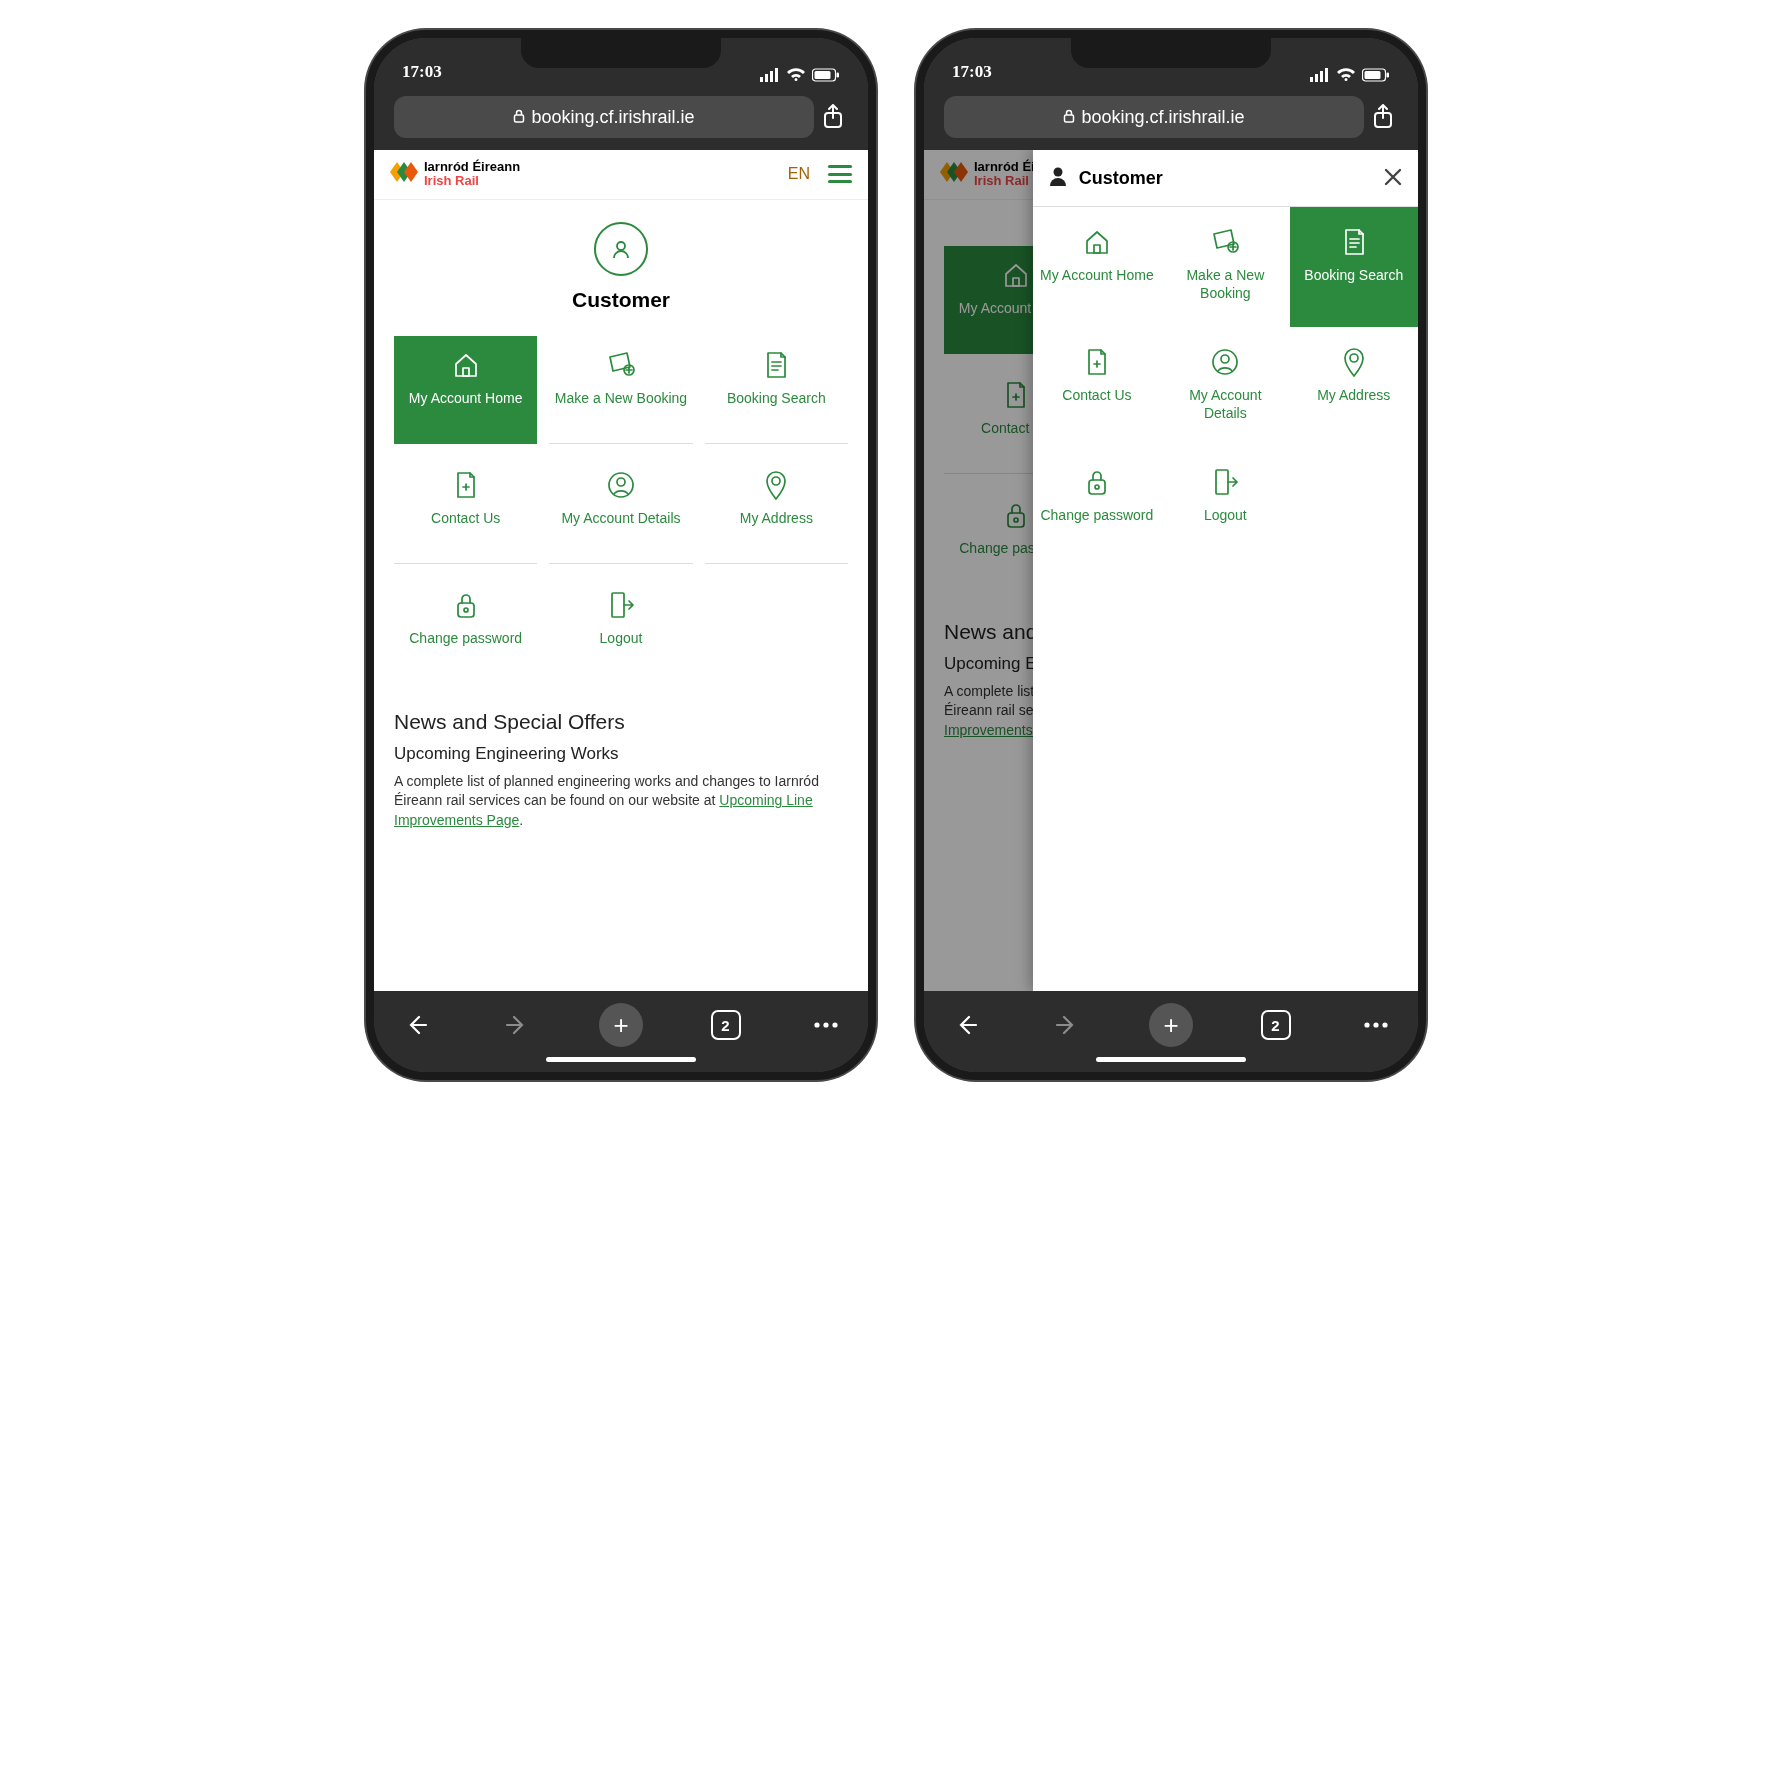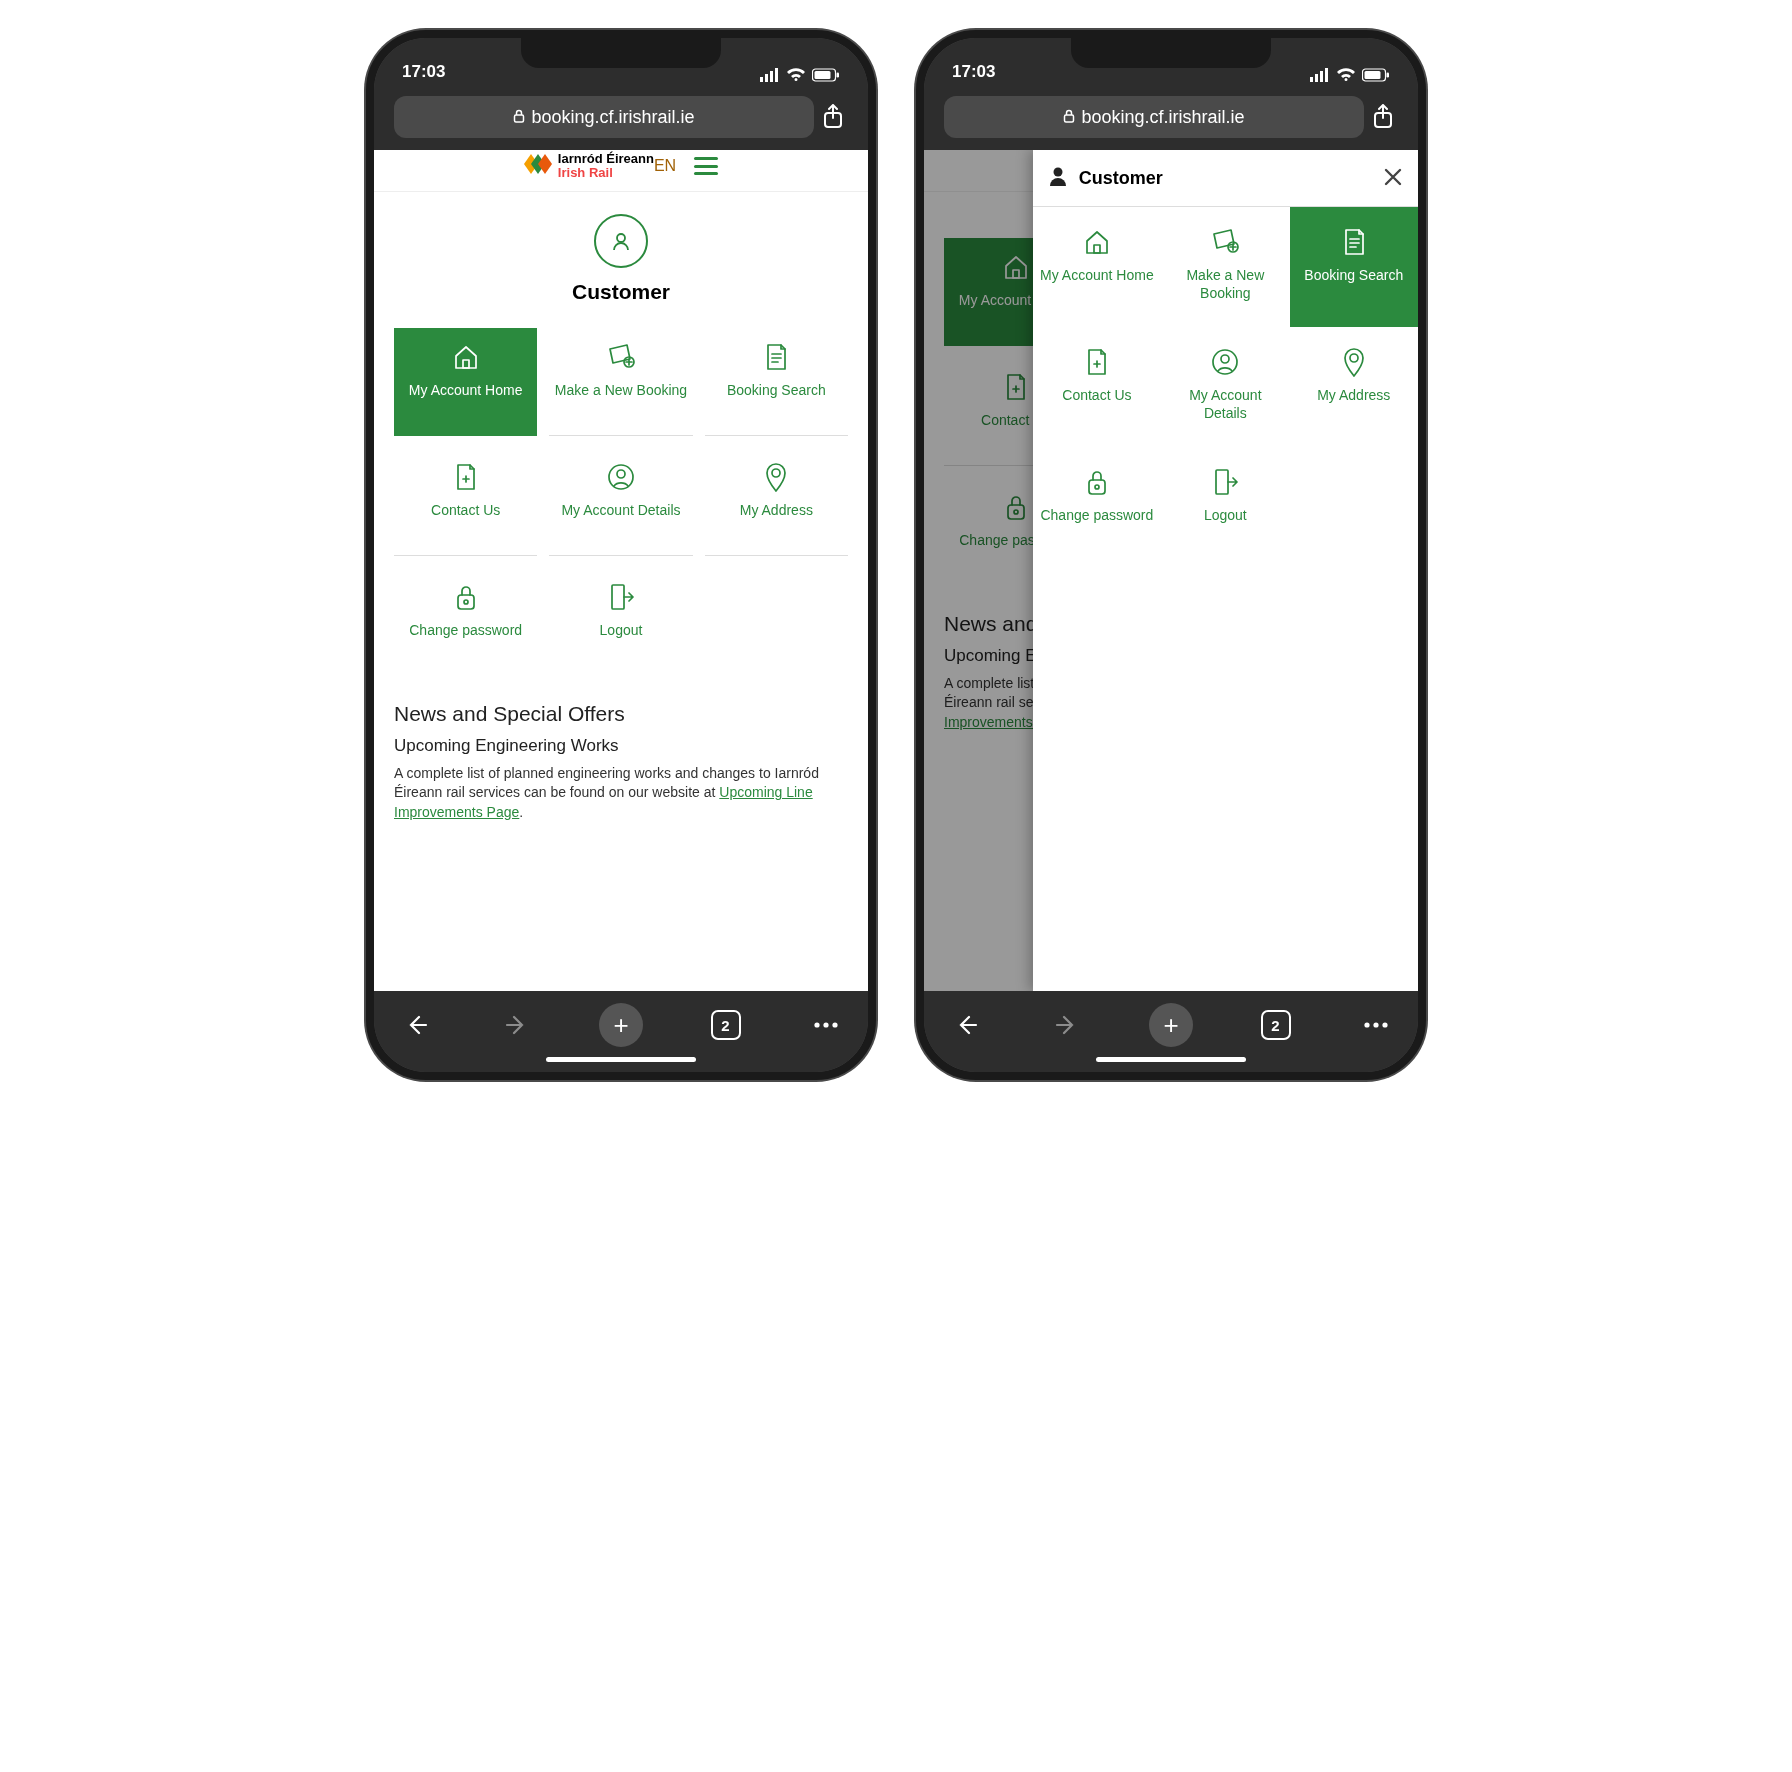--- a/index.html
+++ b/index.html
@@ -46,6 +46,7 @@
     padding: 0 28px 4px;
     font-size: 17px;
     font-weight: 600;
+    font-family: Liberation Serif, serif;
   }
   .status-right { display: flex; gap: 6px; align-items: center; }
   .signal-icon, .wifi-icon, .battery-icon { display: inline-flex; }

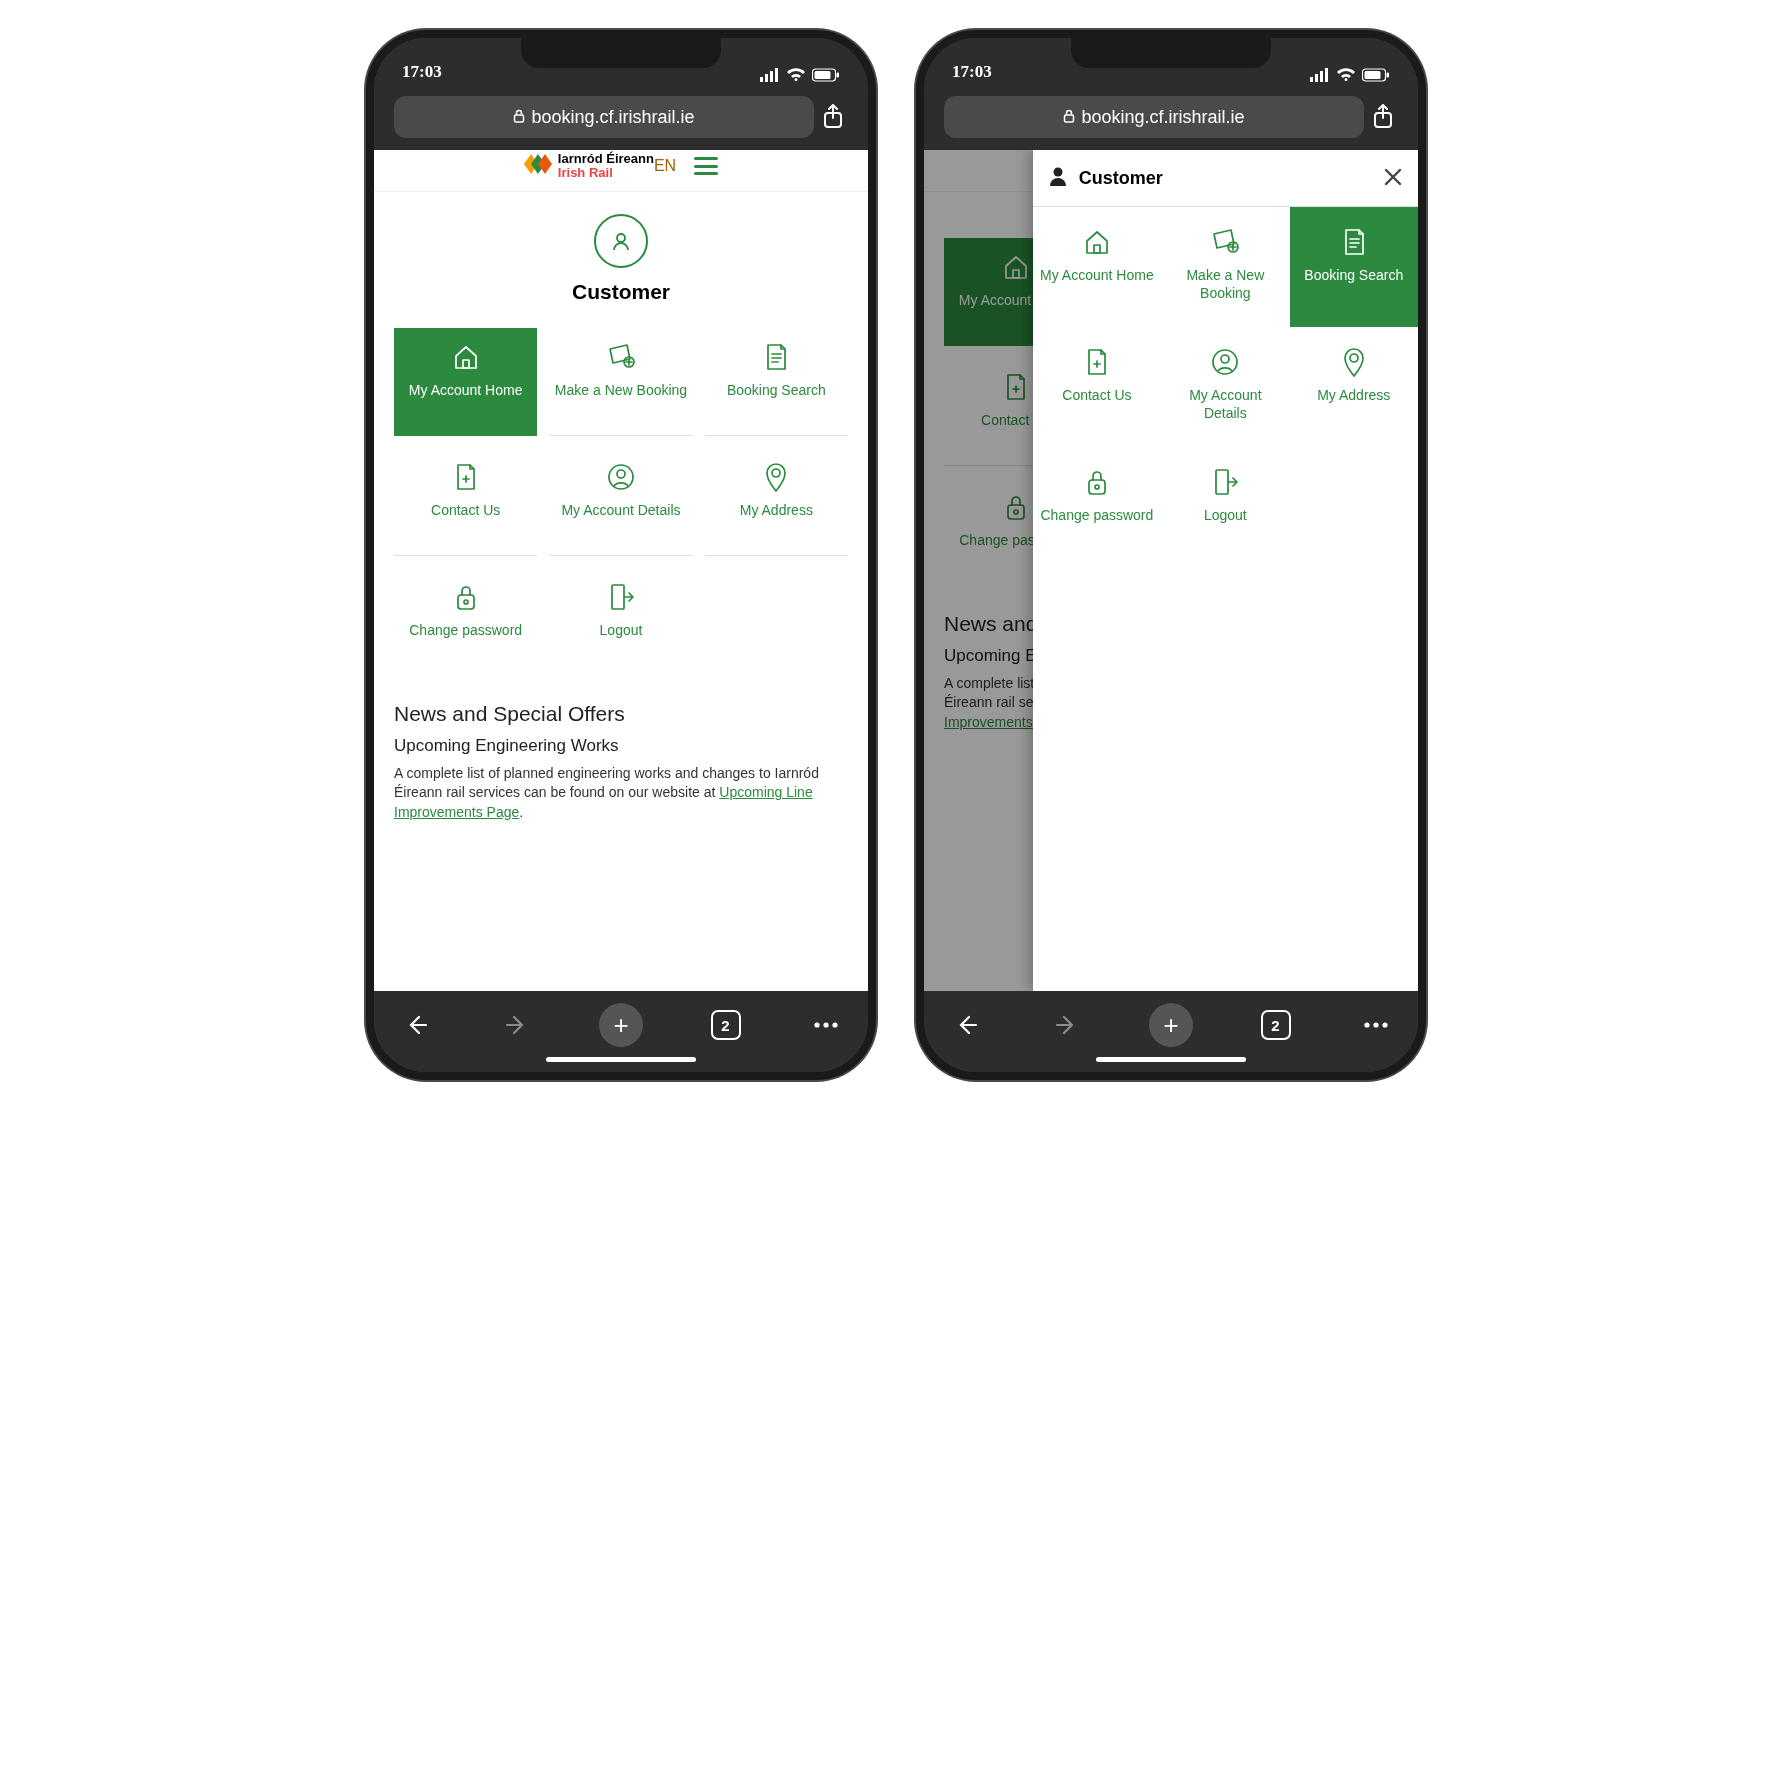--- a/index.html
+++ b/index.html
@@ -88,8 +88,8 @@
   .app-header {
     display: flex;
     align-items: center;
-    justify-content: center;
-    padding: 2px 16px 10px;
+    justify-content: space-between;
+    padding: 10px 16px 10px;
     border-bottom: 1px solid #eee;
   }
   .logo { display: flex; align-items: center; gap: 6px; }

